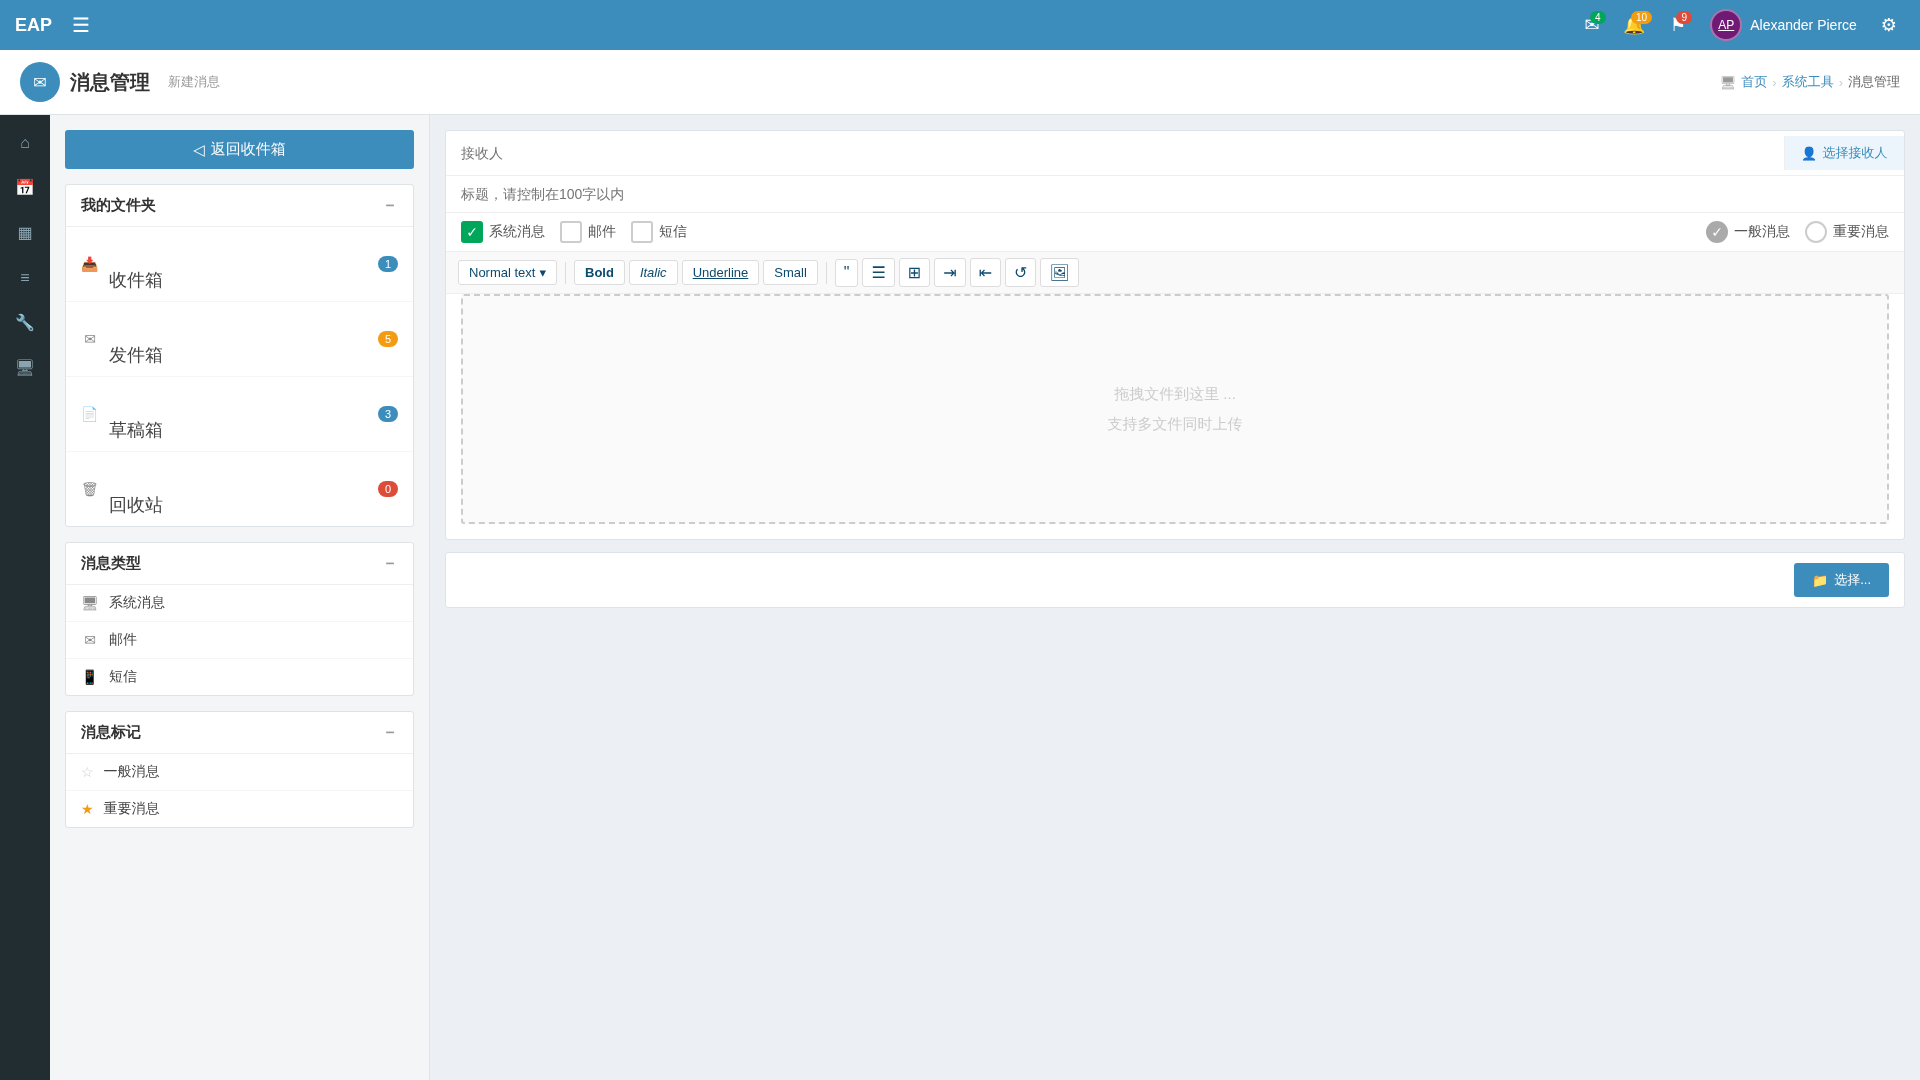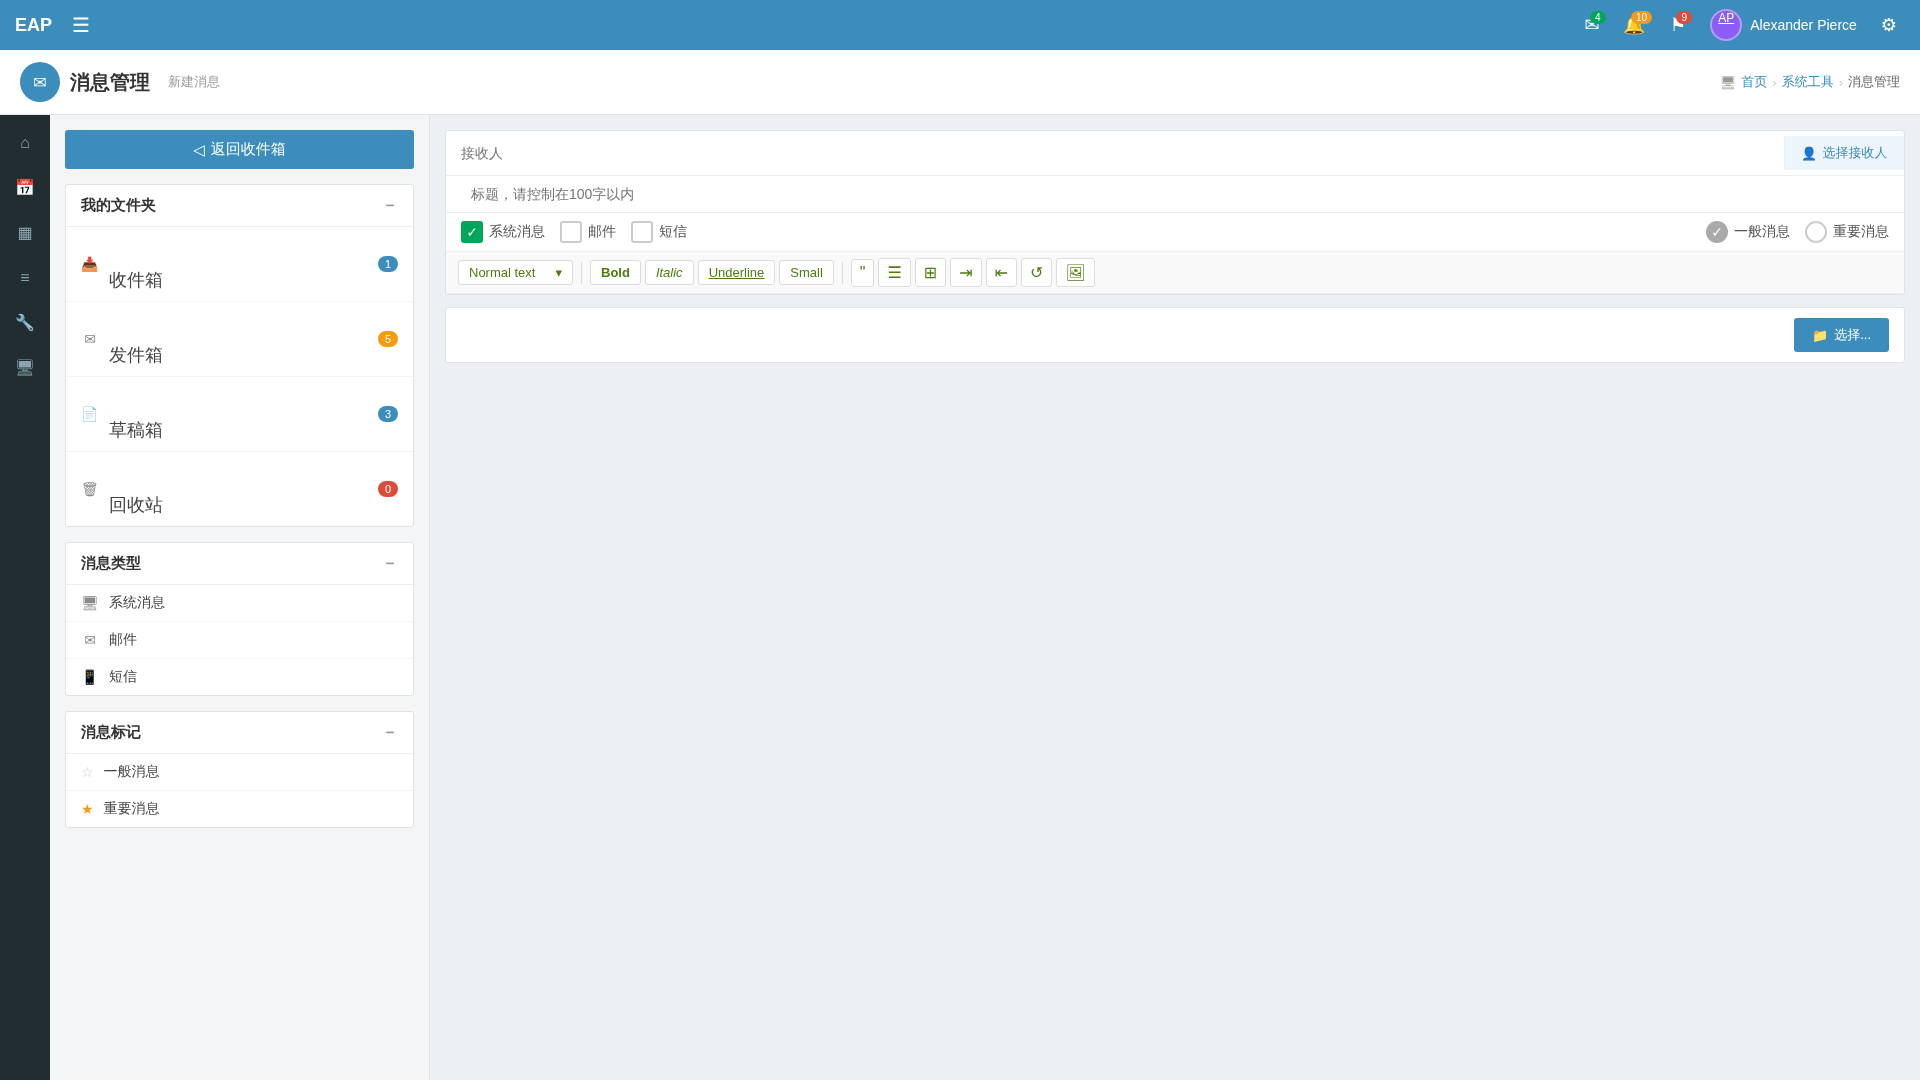--- a/index.html
+++ b/index.html
@@ -44,7 +44,7 @@
     .badge.green { background: #00a65a; }
     .badge.red { background: #dd4b39; }
     .user-info { display: flex; align-items: center; gap: 8px; color: white; cursor: pointer; padding: 5px 8px; }
-    .user-avatar { width: 32px; height: 32px; border-radius: 50%; background: #8b5cf6; border: 2px solid rgba(255,255,255,0.4); overflow: hidden; display: flex; align-items: flex-start; justify-content: center; font-size: 14px; text-decoration: underline; }
+    .user-avatar { width: 32px; height: 32px; border-radius: 50%; background: #701a75; border: 2px solid rgba(255,255,255,0.4); overflow: hidden; display: flex; align-items: center; justify-content: center; font-size: 14px; text-decoration: underline; }
 
     
     .main-layout { display: flex; flex: 1; overflow: hidden; }

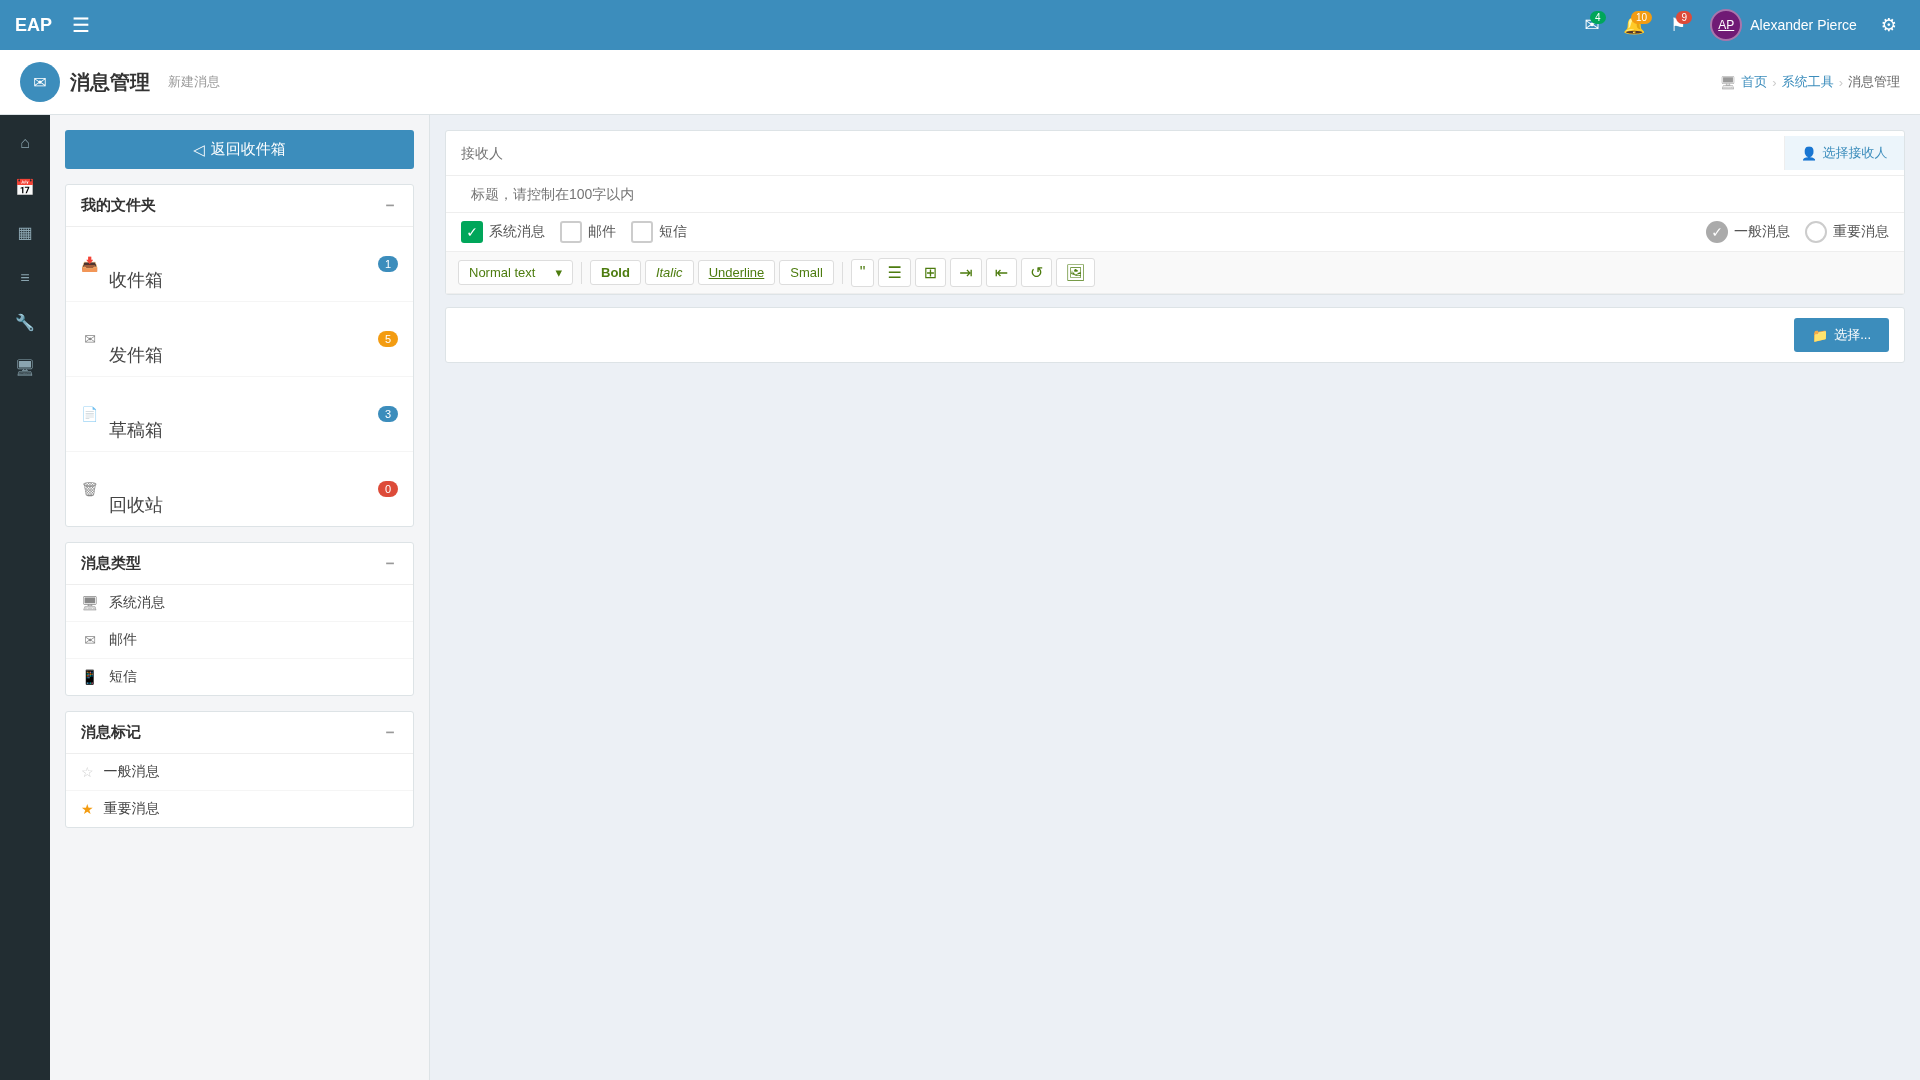--- a/index.html
+++ b/index.html
@@ -225,7 +225,7 @@
       width: 100%;
       border: none;
       outline: none;
-      padding: 10px 25px;
+      padding: 10px 15px;
       font-size: 14px;
       color: #999;
       background: transparent;

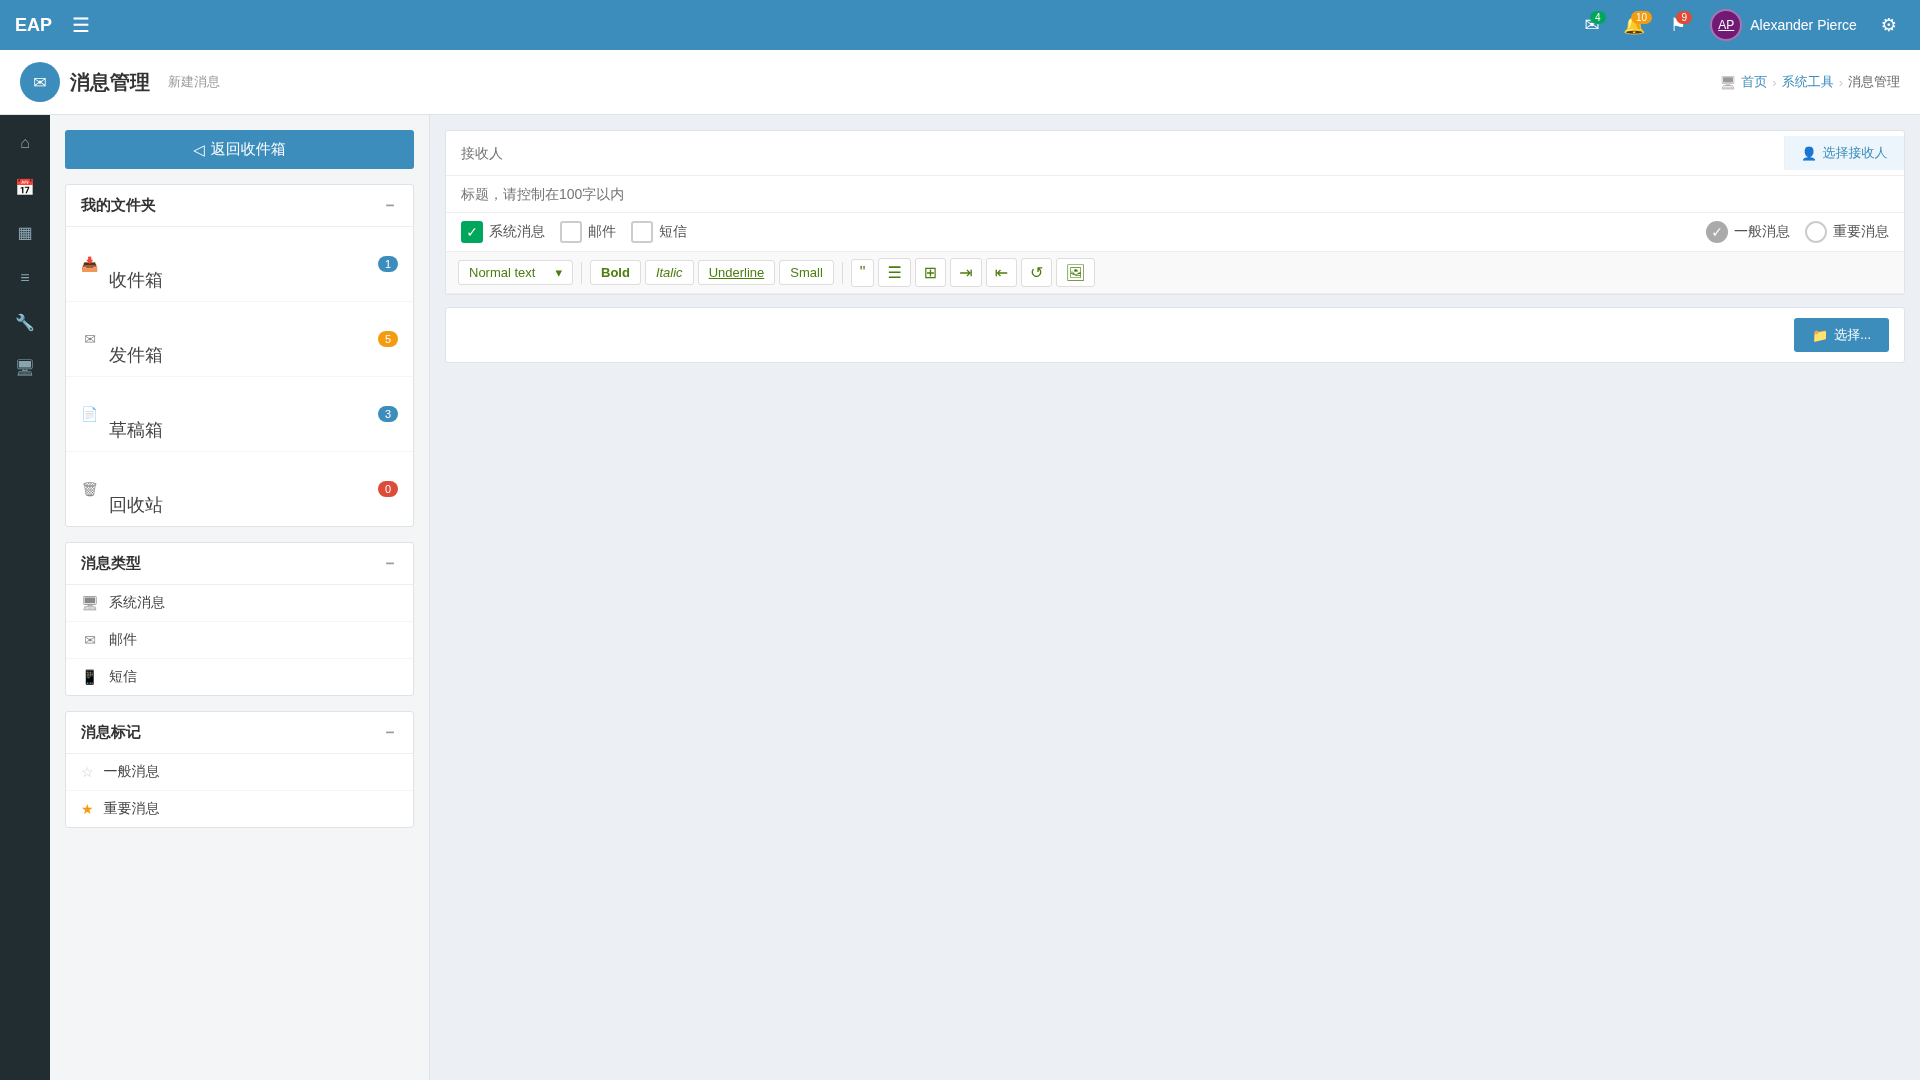--- a/index.html
+++ b/index.html
@@ -286,8 +286,8 @@
       cursor: pointer;
       font-size: 13px;
       border-radius: 3px;
-      color: #4d7c0f;
-      display: flex; align-items: center; gap: 20px;
+      color: #0c4a6e;
+      display: flex; align-items: center; gap: 4px;
     }
     .toolbar-btn.bold { font-weight: bold; }
     .toolbar-btn.italic { font-style: italic; }

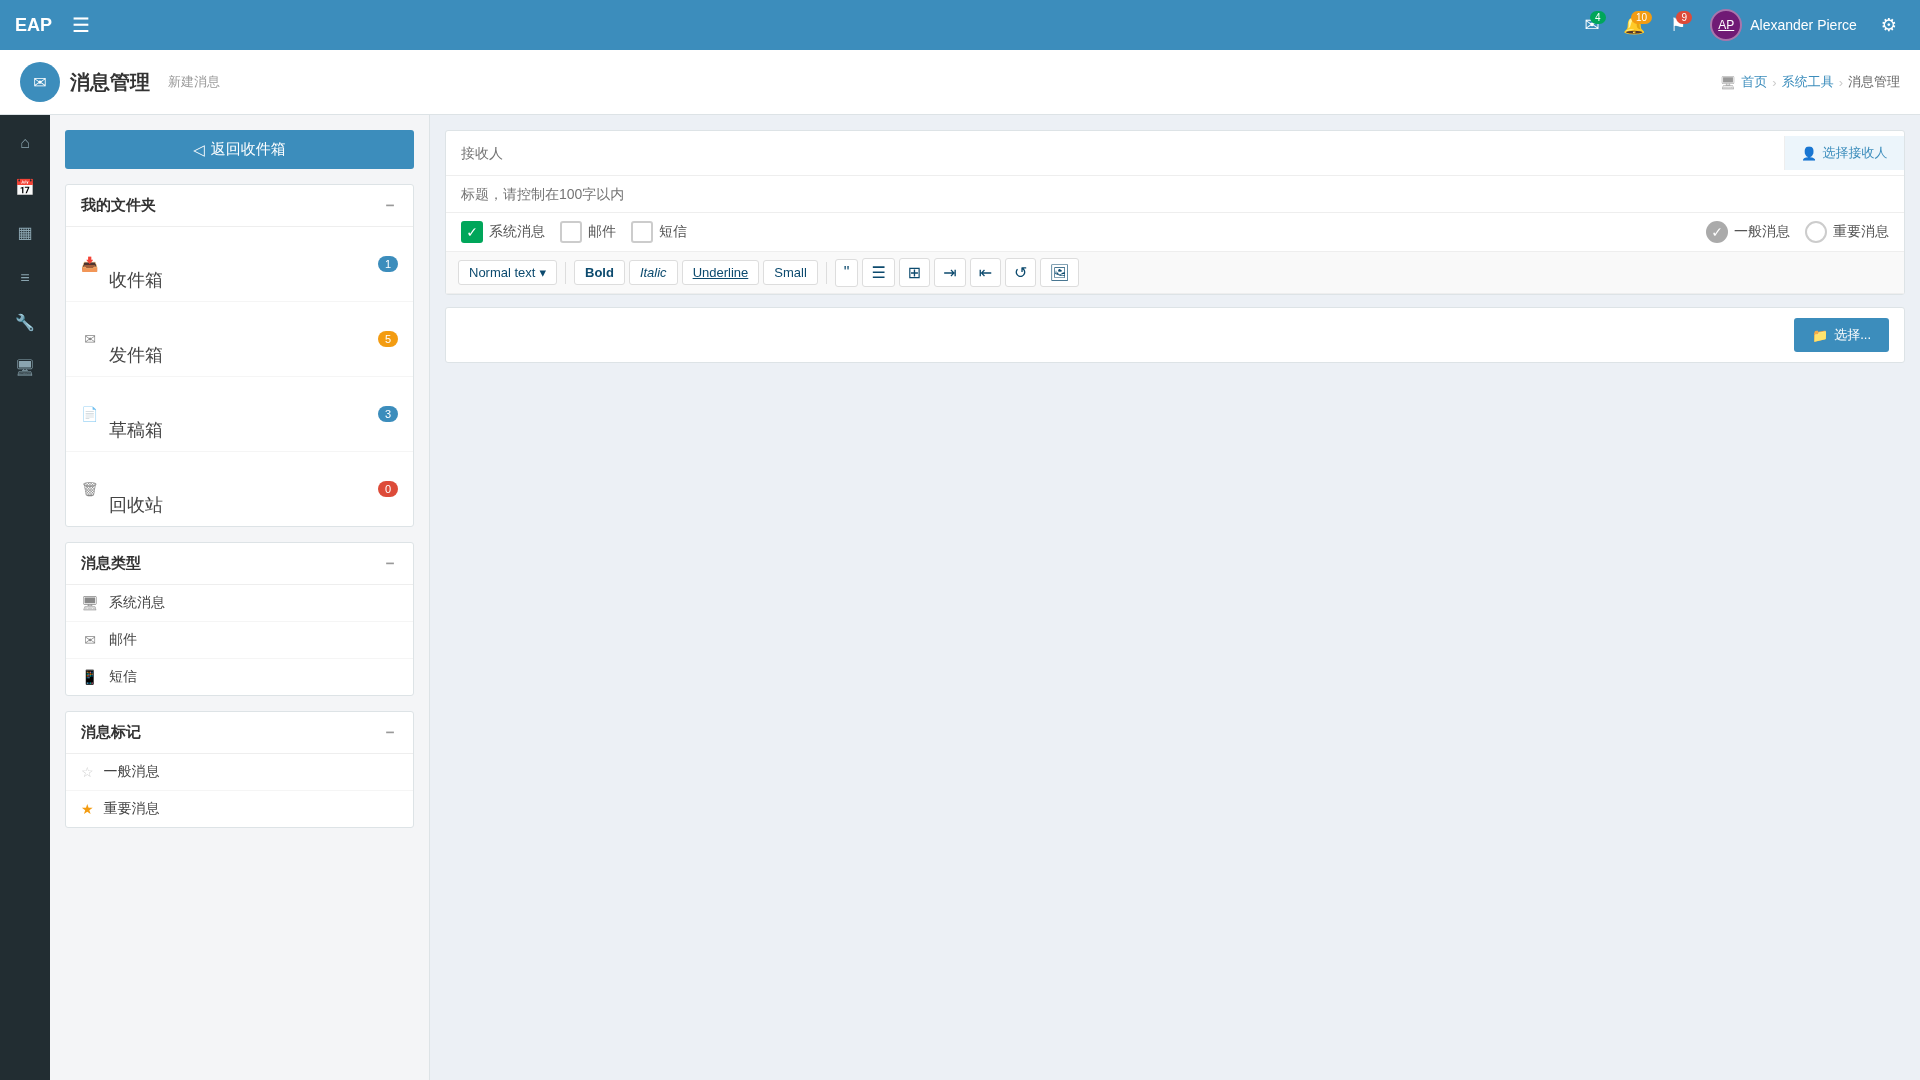--- a/index.html
+++ b/index.html
@@ -563,6 +563,10 @@
       </div>
 
 
+      <div class="file-drop-area">
+        <div>拖拽文件到这里 ...</div>
+        <div>支持多文件同时上传</div>
+      </div>
     </div>
 
     <div class="bottom-bar">

